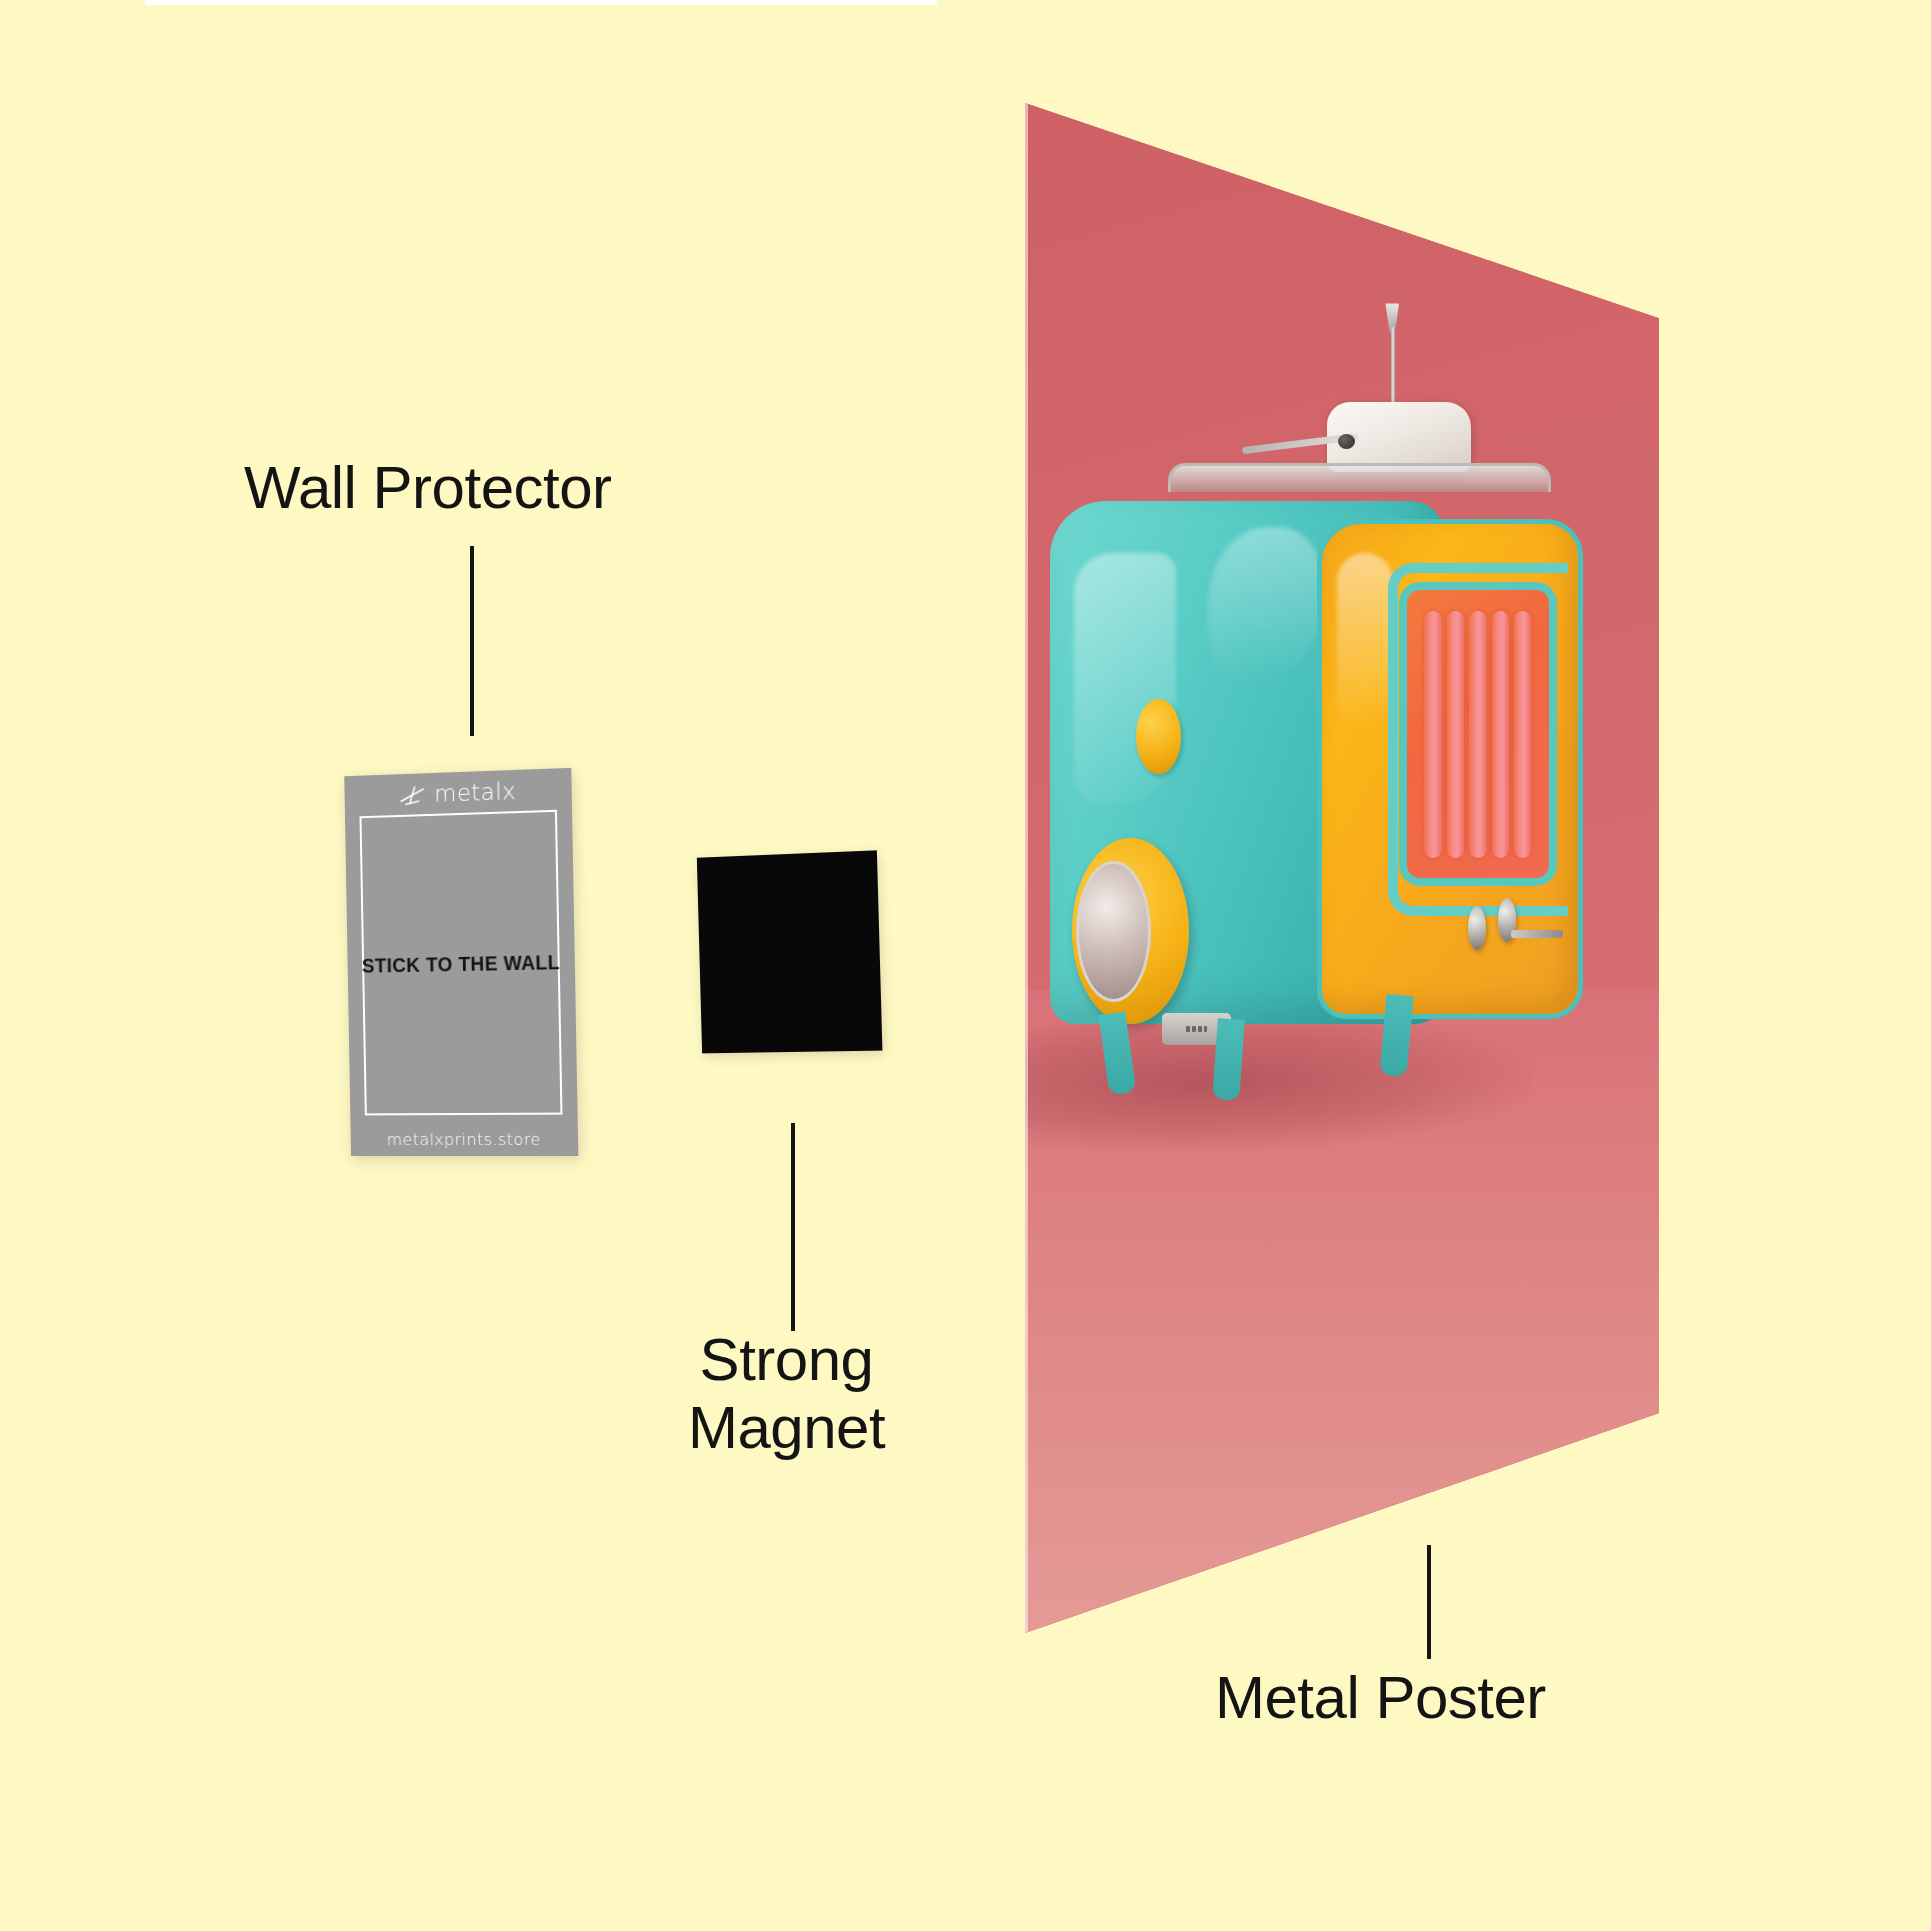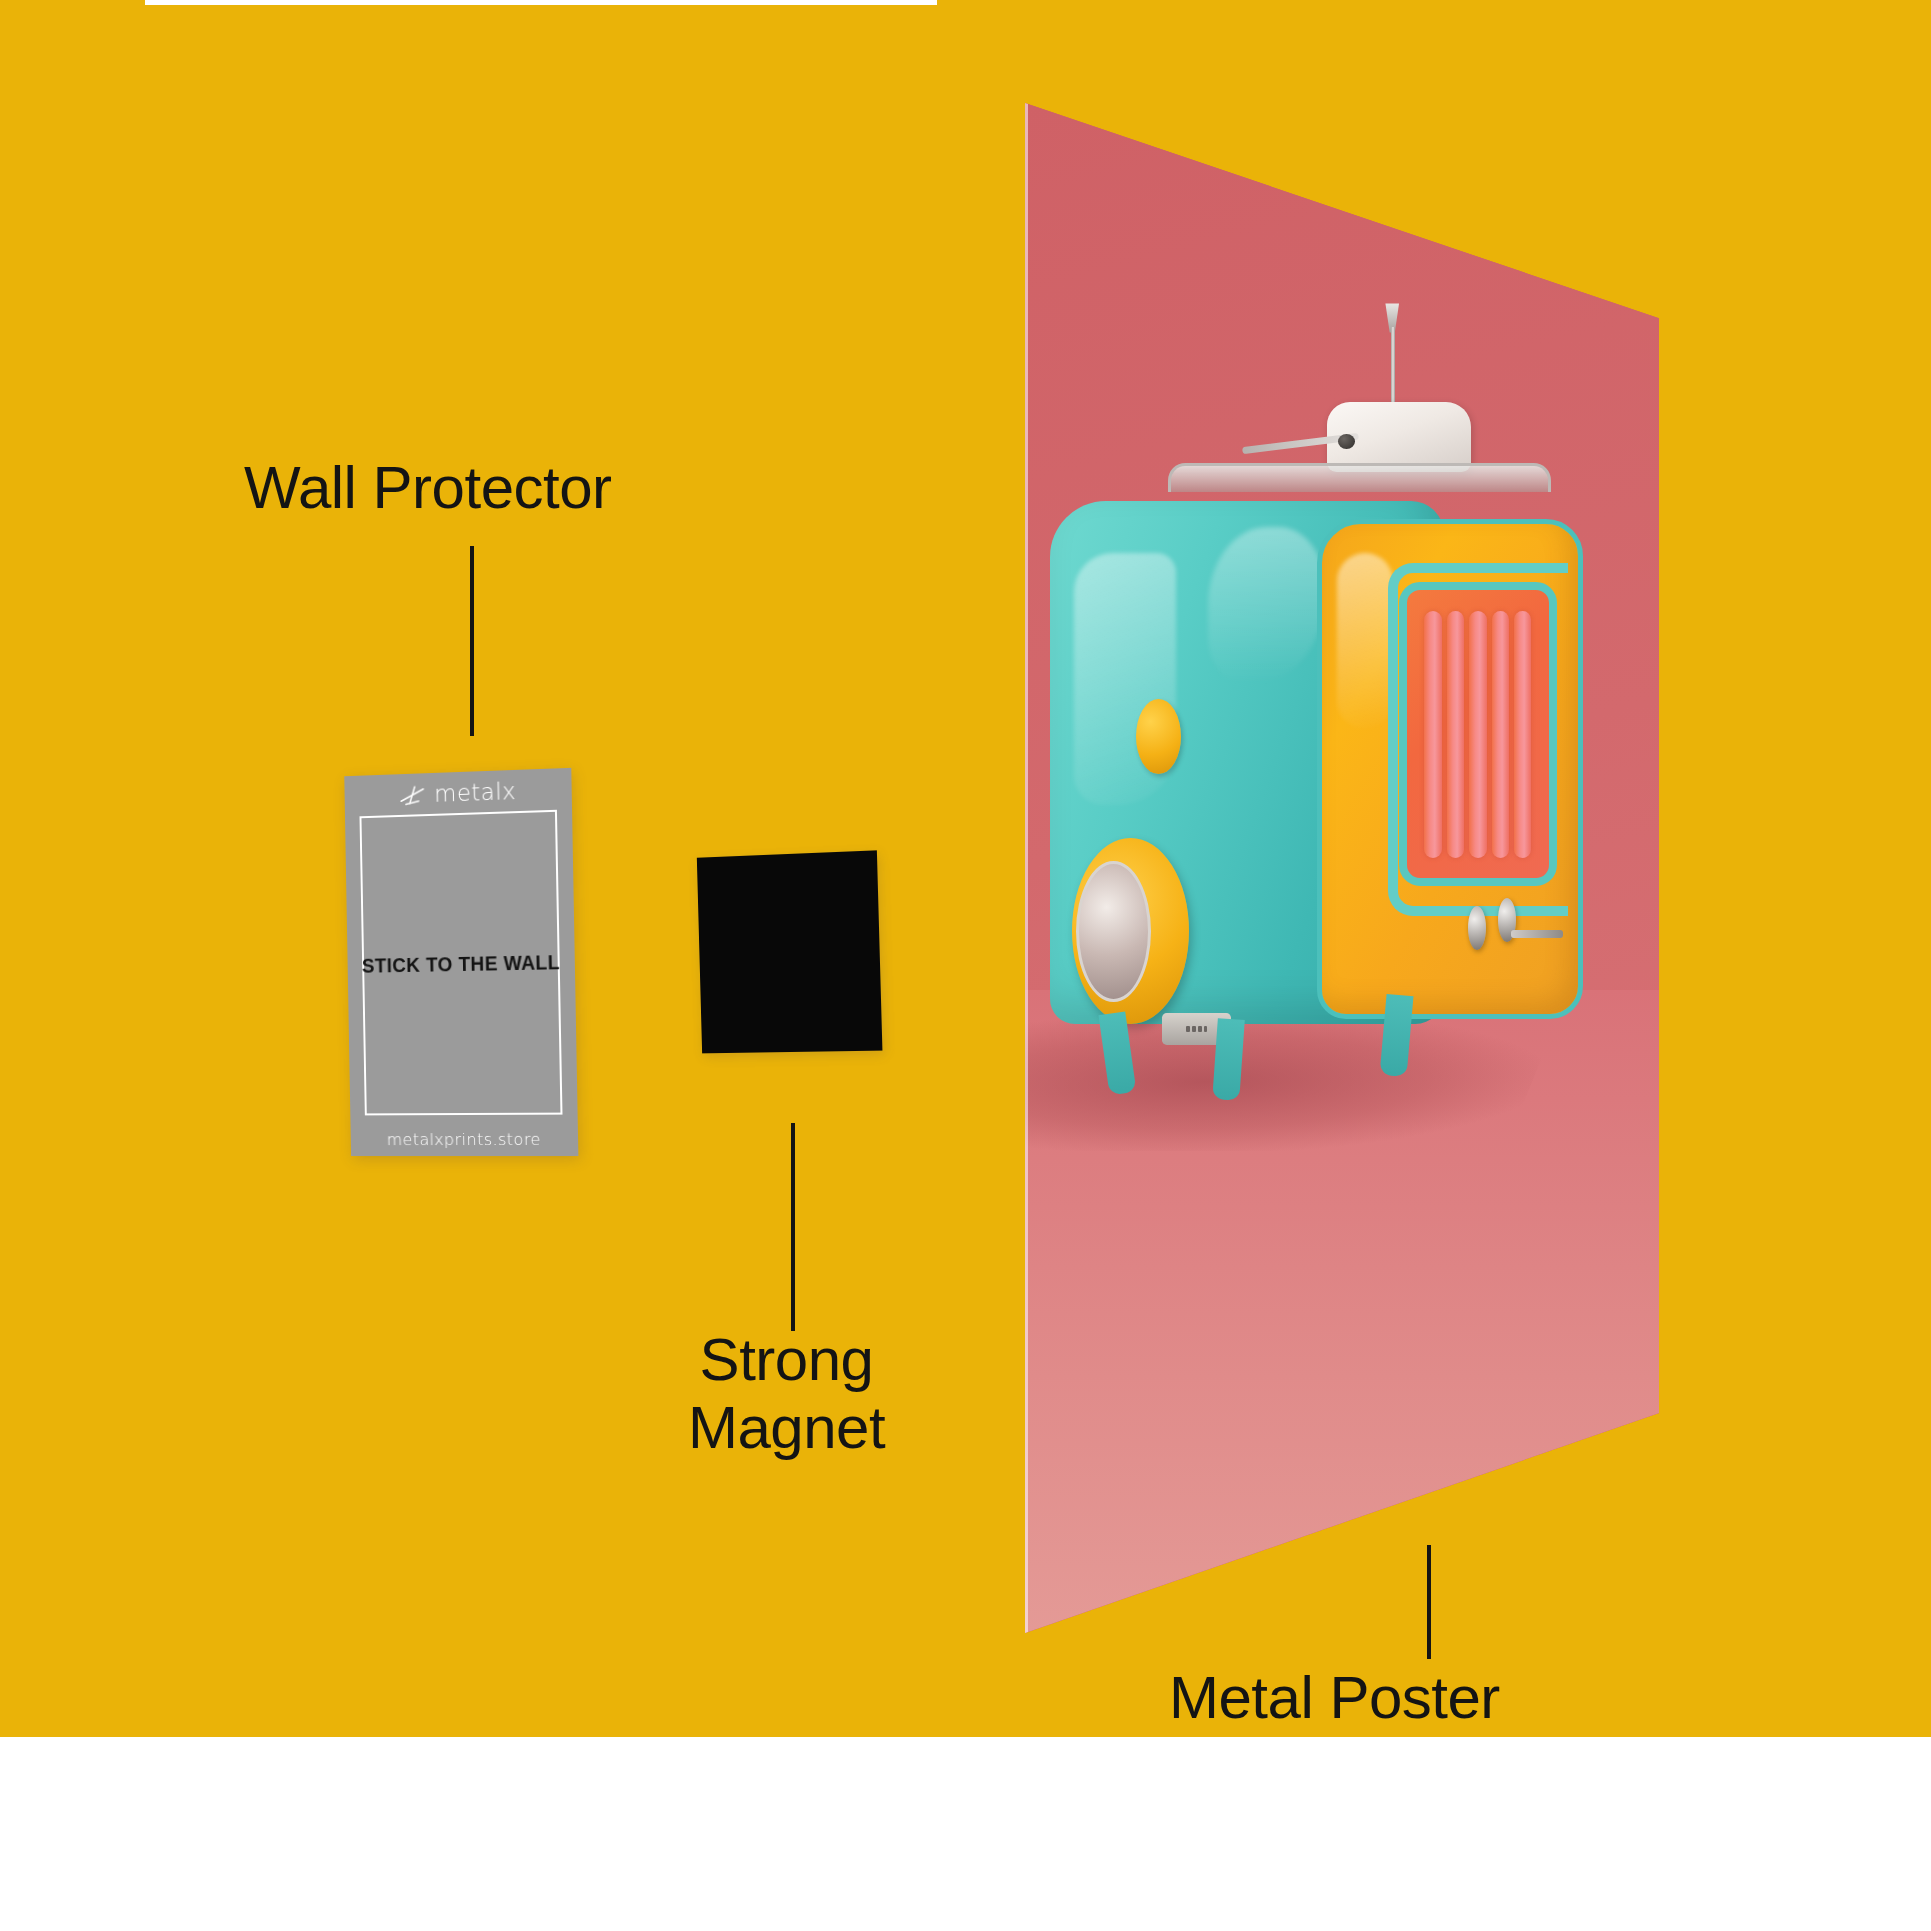--- a/index.html
+++ b/index.html
@@ -10,8 +10,8 @@
   #stage {
     position: relative;
     width: 1931px;
-    height: 1737px;
-    background: #eab308;
+    height: 1931px;
+    background: #fef9c3;
     overflow: hidden;
     font-family: "Liberation Sans", sans-serif;
   }

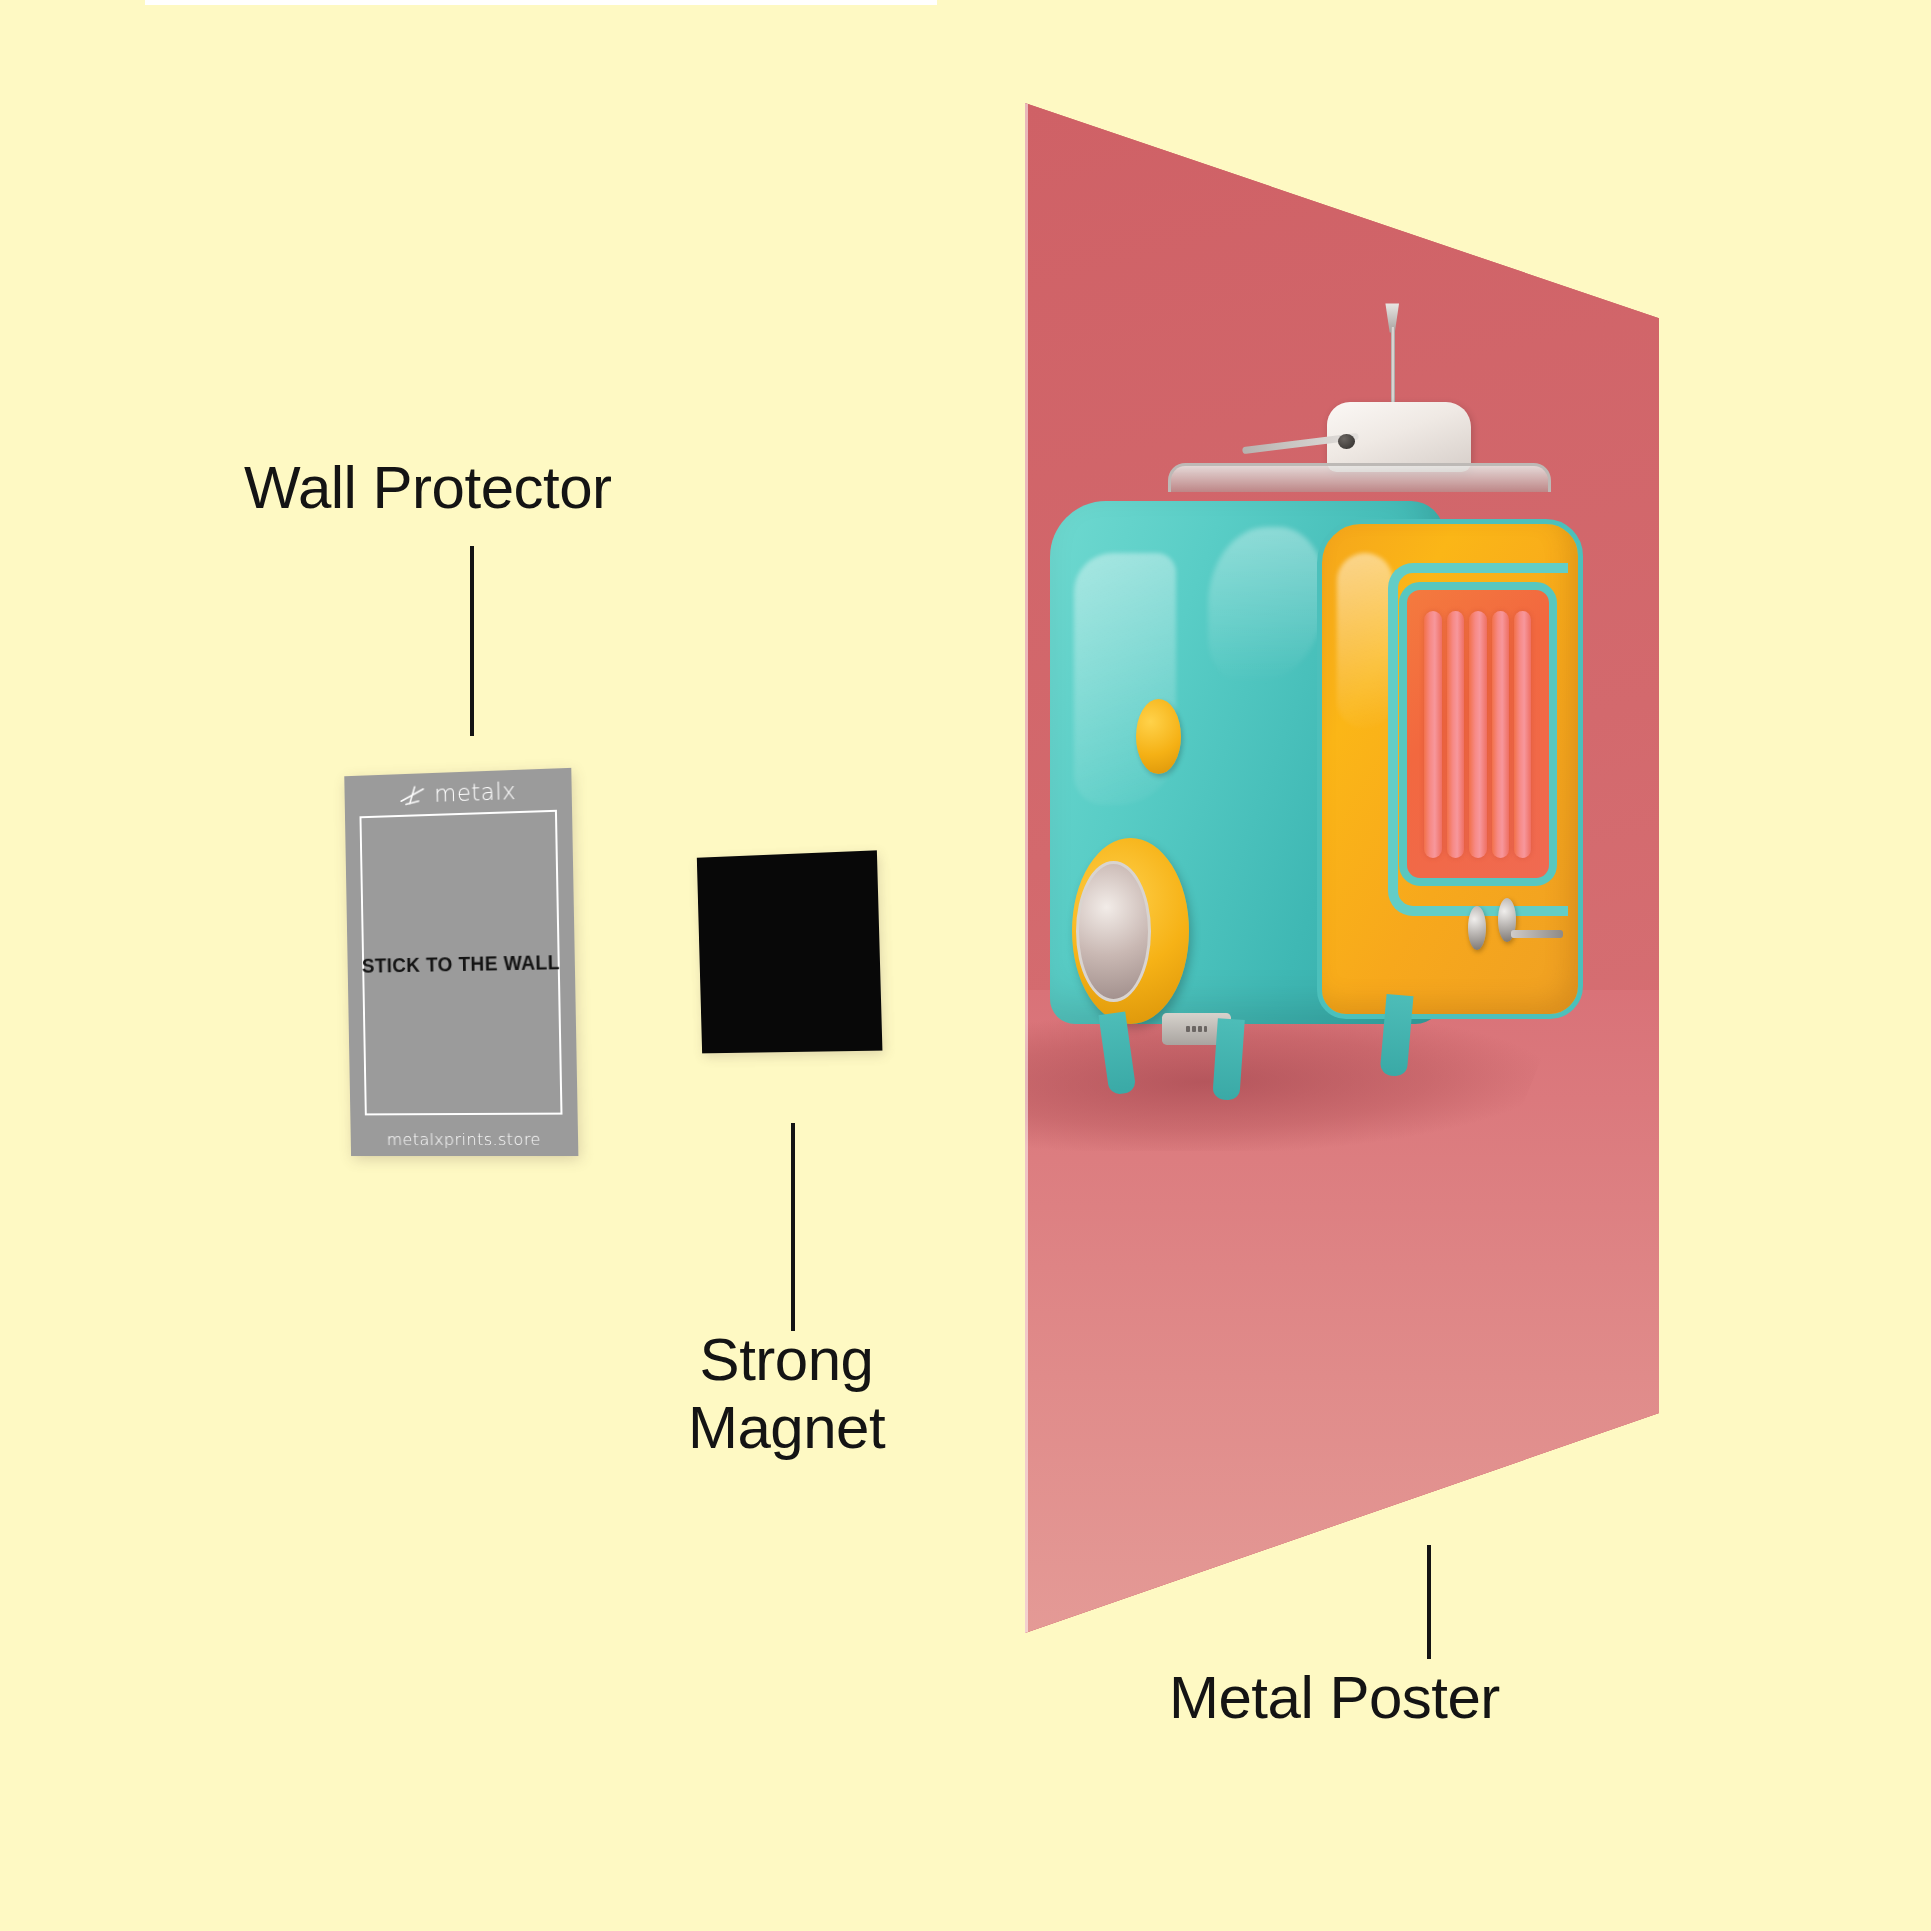--- a/index.html
+++ b/index.html
@@ -48,7 +48,7 @@
     width: 241px;
   }
   #label-metal-poster {
-    left: 1169px;
+    left: 1215px;
     top: 1664px;
     font-size: 60px;
   }

